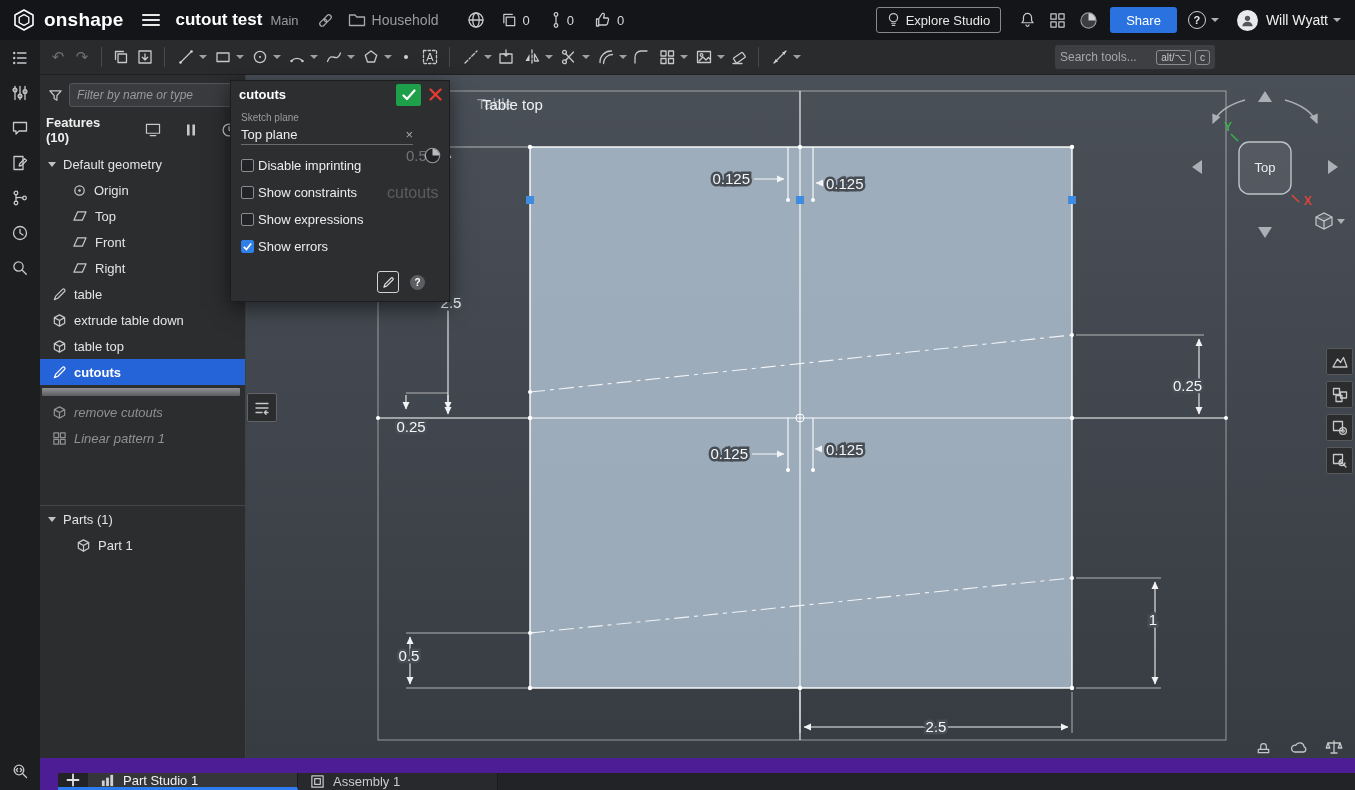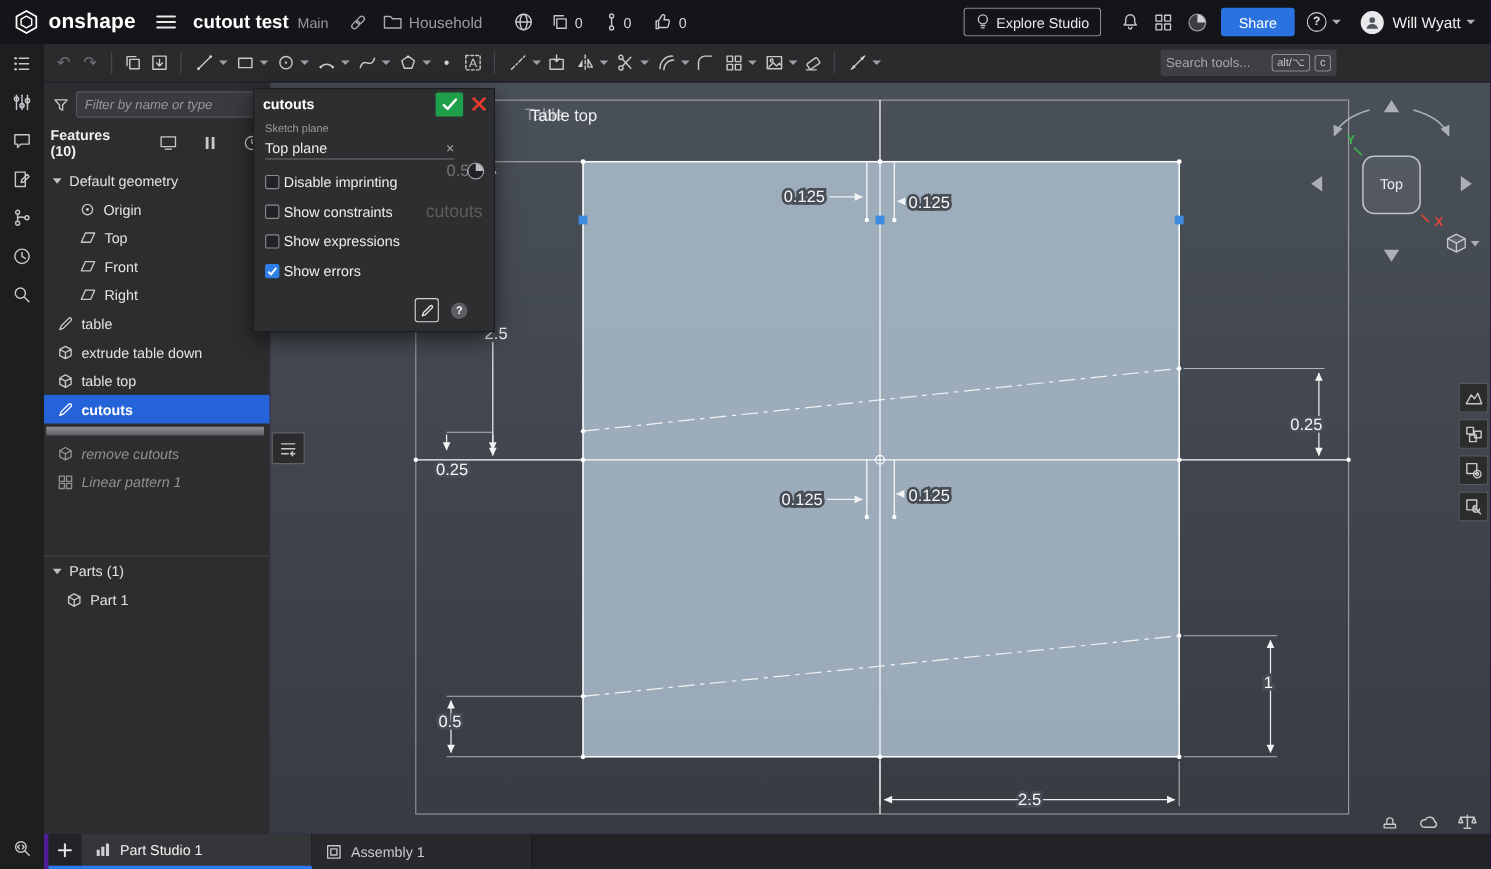--- a/index.html
+++ b/index.html
@@ -49,7 +49,7 @@
   .trow{height:26px;display:flex;align-items:center;gap:7px;font-size:13px;color:#e3e3e3;cursor:pointer;padding-left:12px}
   .trow.sect{padding-left:8px}
   .trow.child{padding-left:32px}
-  .trow.part{padding-left:20px}
+  .trow.part{padding-left:36px}
   .trow.sel{background:#2563d9;color:#fff;font-weight:700}
   .trow.sup{color:#8f9193;font-style:italic}
   .rollback{height:8px;background:linear-gradient(#909194,#5c5d60);margin:3px 5px 3px 2px;border-radius:1px;cursor:row-resize}

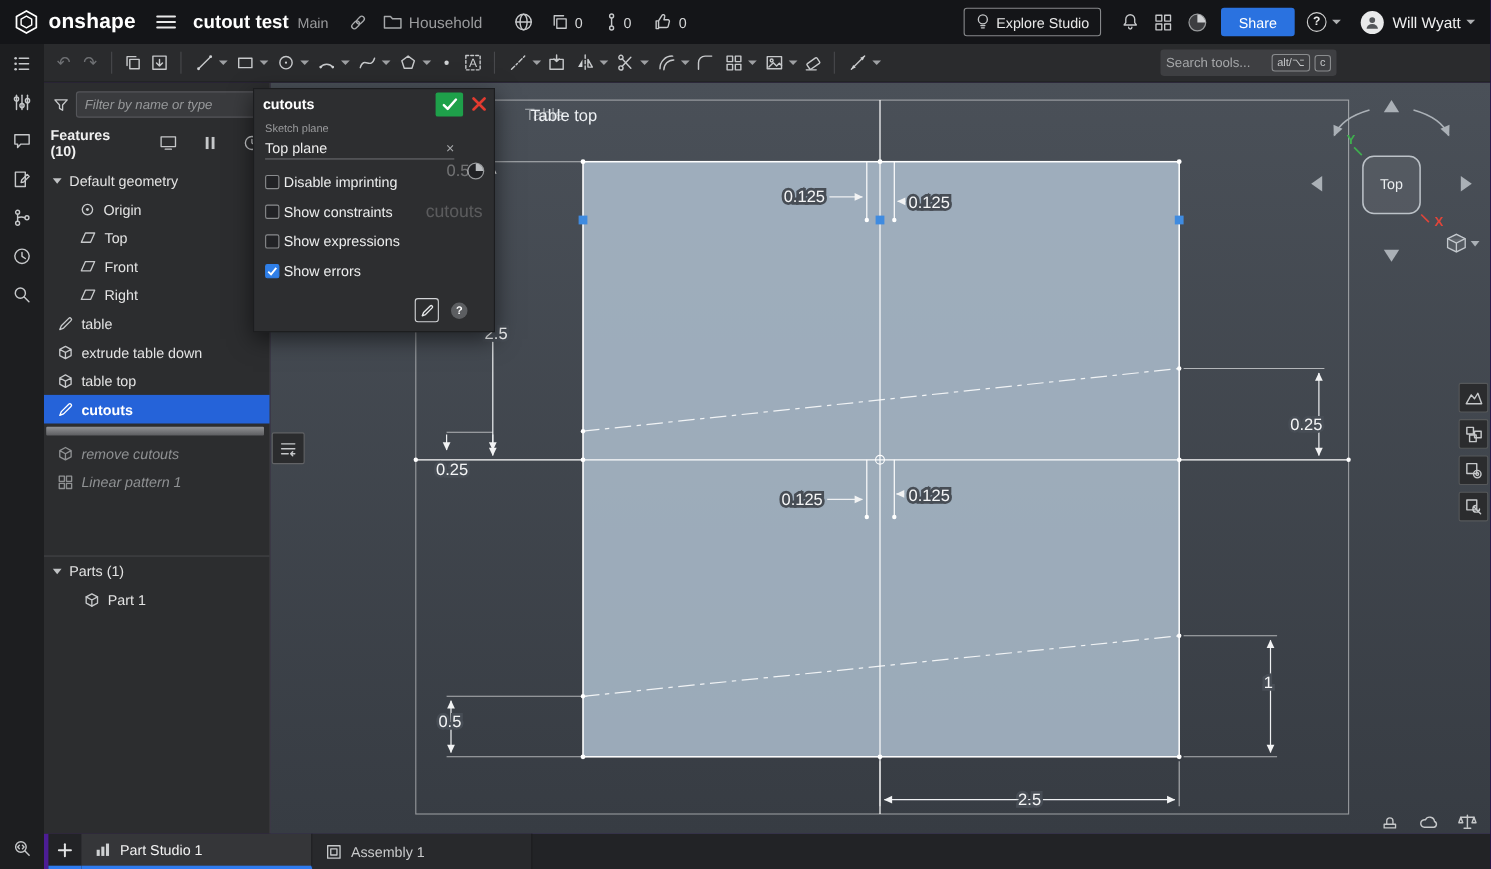--- a/index.html
+++ b/index.html
@@ -105,7 +105,7 @@
   .ghost-name{position:absolute;left:156px;top:103px;font-size:16px;color:rgba(255,255,255,.22);pointer-events:none}
 
   
-  .bottombar{position:absolute;left:44px;right:0;bottom:0;height:32px;background:#222326;display:flex;align-items:stretch;z-index:55}
+  .bottombar{position:absolute;left:58px;right:0;bottom:0;height:17px;background:#222326;display:flex;align-items:stretch;z-index:55}
   .plusbtn{width:30px;display:flex;align-items:center;justify-content:center;background:transparent;border:none;cursor:pointer;border-bottom:3px solid #2e7bf0}
   .tab{display:flex;align-items:center;gap:8px;padding:0 12px;font-size:13px;cursor:pointer;border-right:1px solid #1a1b1d}
   .tab.active{background:#353639;color:#f2f2f2;border-bottom:3px solid #2e7bf0;width:210px}

